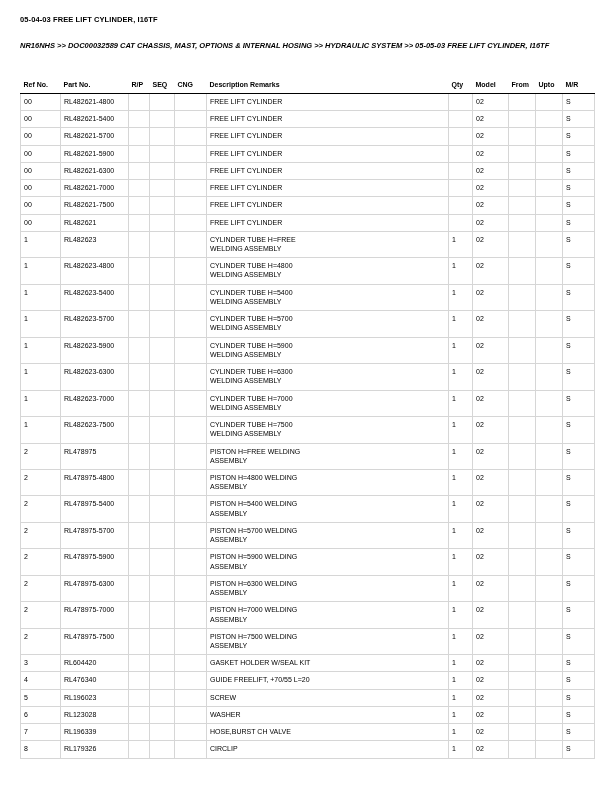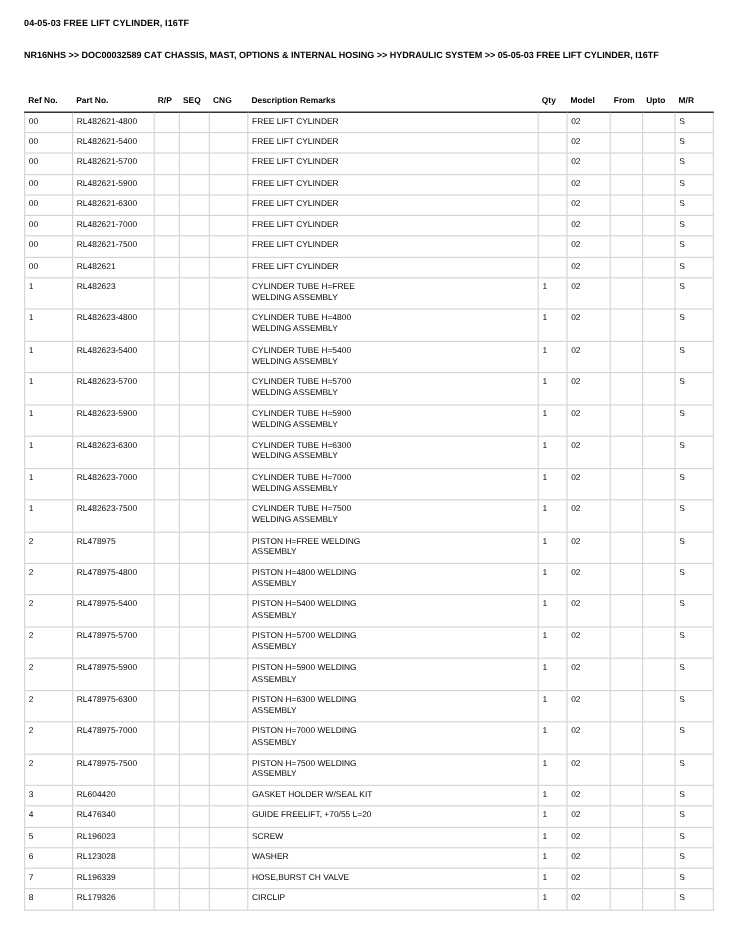--- a/index.html
+++ b/index.html
@@ -63,7 +63,7 @@
 
 <div class="page">
 
-  <div class="doc-title">04-05-03 FREE LIFT CYLINDER, I16TF</div>
+  <div class="doc-title">05-04-03 FREE LIFT CYLINDER, I16TF</div>
 
   <div class="breadcrumb">NR16NHS &gt;&gt; DOC00032589 CAT CHASSIS, MAST, OPTIONS &amp; INTERNAL HOSING &gt;&gt; HYDRAULIC SYSTEM &gt;&gt; 05-05-03 FREE LIFT CYLINDER, I16TF</div>
 

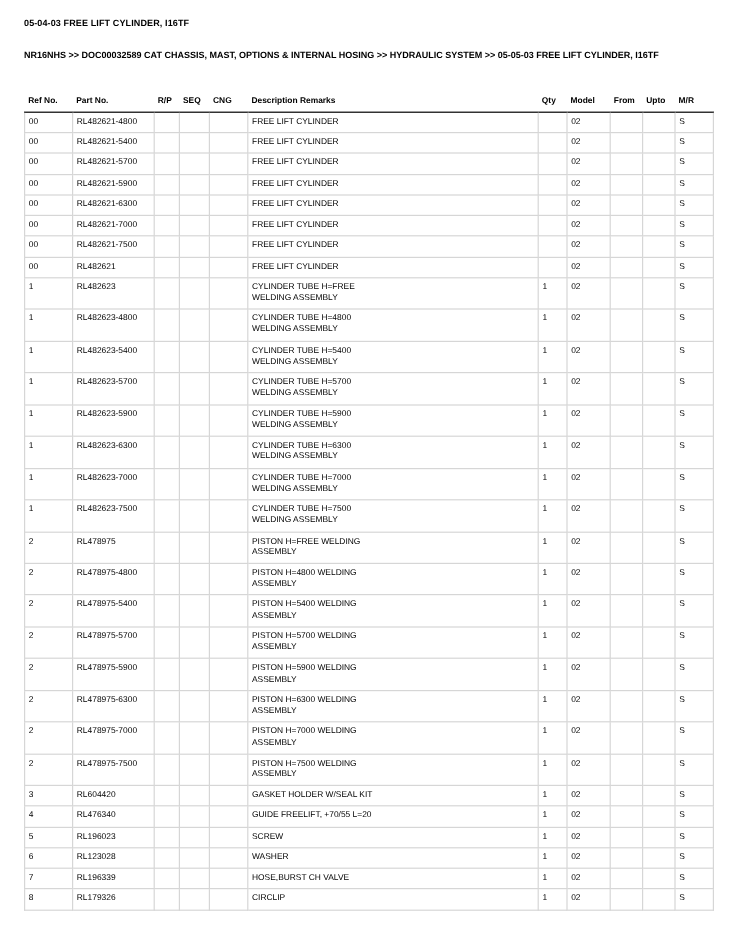--- a/index.html
+++ b/index.html
@@ -28,6 +28,7 @@
     font-weight: 700;
     line-height: 1.45;
     max-width: 566px;
+    font-style: italic;
   }
   table.parts-table {
     margin-top: 25px;

